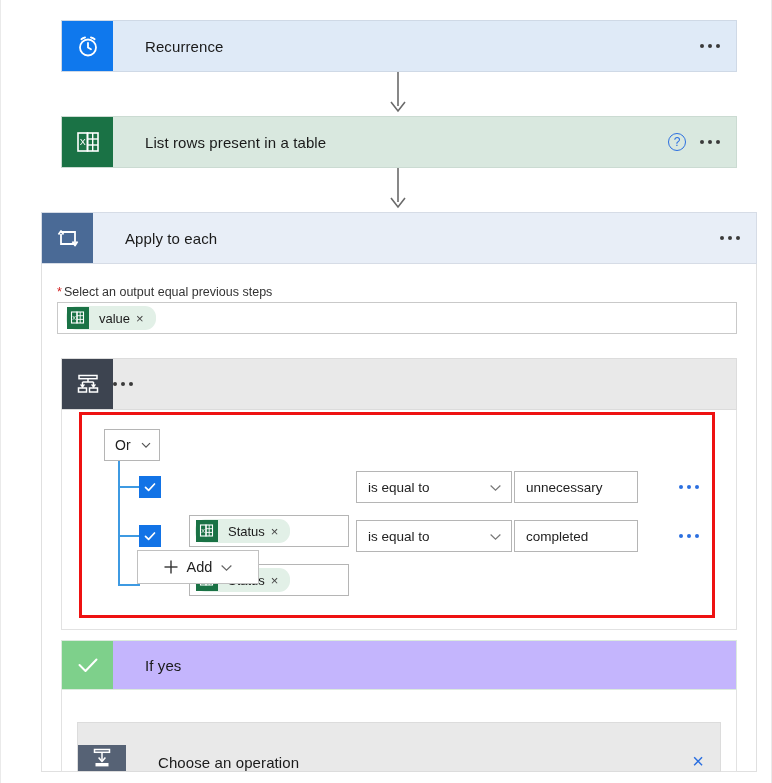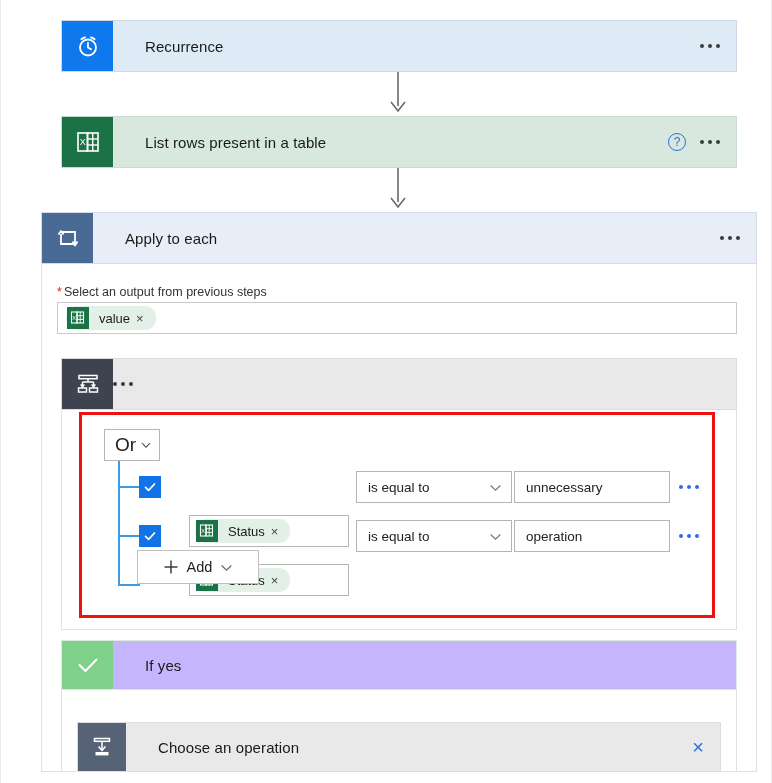--- a/index.html
+++ b/index.html
@@ -346,7 +346,7 @@
   </div>
 
   <div class="field-label">
-    <span class="req">*</span><span>Select an output from previous steps</span>
+    <span class="req">*</span><span>Select an output equal previous steps</span>
   </div>
 
   <div class="token-input">

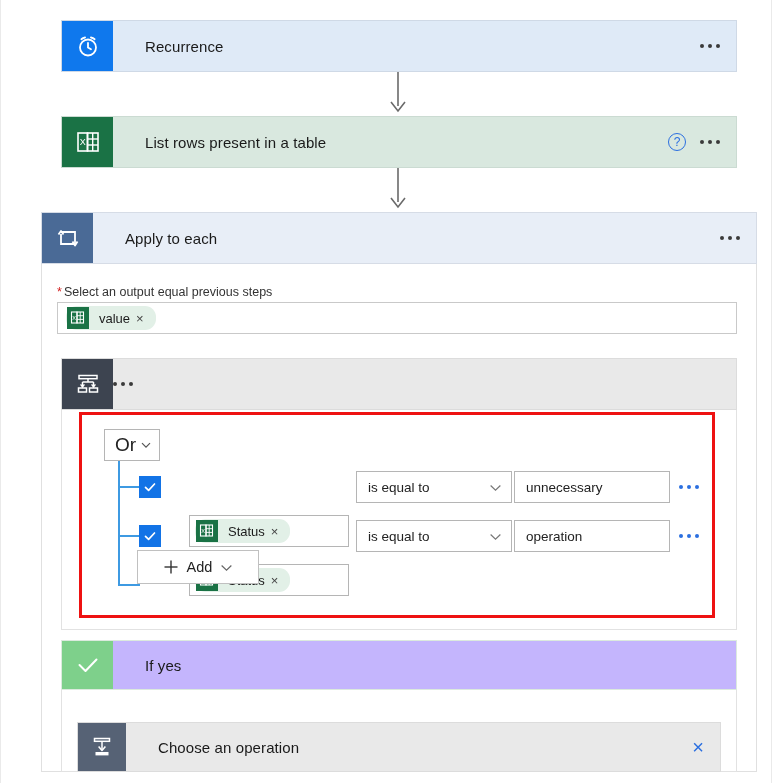--- a/index.html
+++ b/index.html
@@ -175,7 +175,7 @@
     background: #fff; border: 1px solid #b5b5b5;
     display: flex; align-items: center; justify-content: space-between;
     padding: 0 7px 0 10px;
-    font-size: 19px; color: #222;
+    font-size: 14px; color: #222;
     cursor: pointer;
   }
 

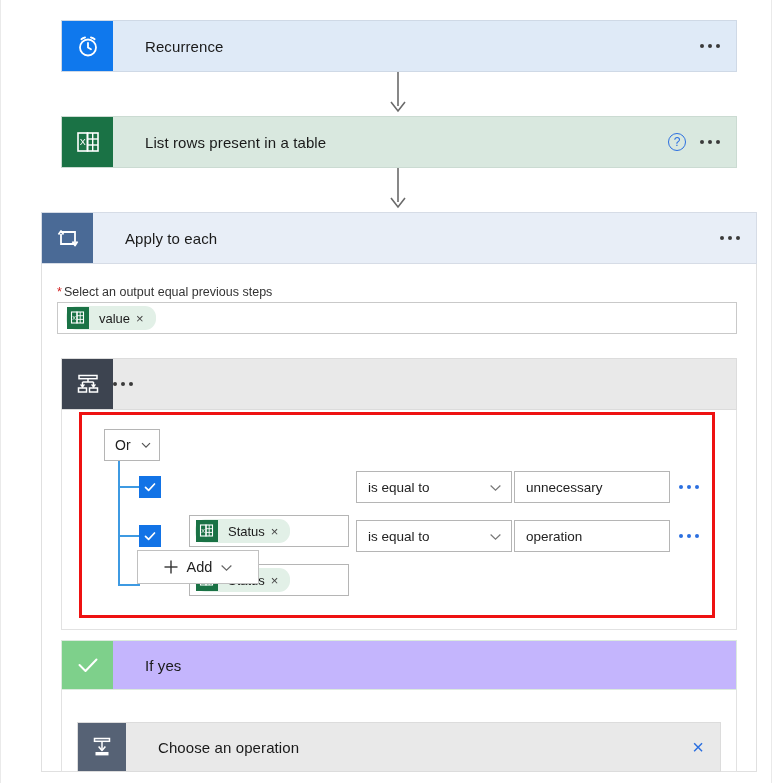--- a/index.html
+++ b/index.html
@@ -218,7 +218,7 @@
   }
   .cond-val {
     position: absolute;
-    width: 156px; height: 32px;
+    width: 124px; height: 32px;
     background: #fff; border: 1px solid #b5b5b5;
     display: flex; align-items: center;
     padding-left: 11px;

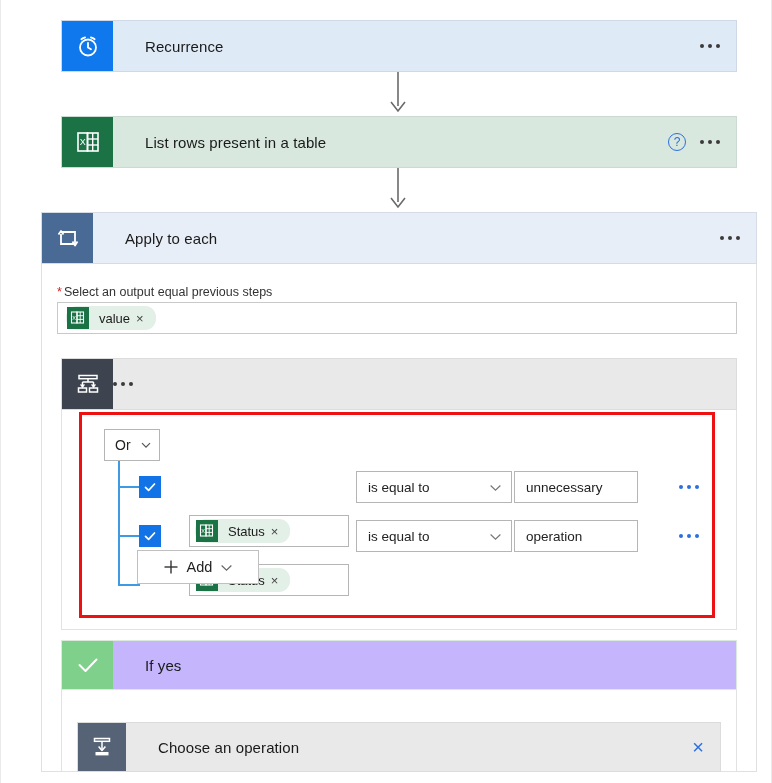--- a/index.html
+++ b/index.html
@@ -465,7 +465,7 @@
       <path d="M1.5 4.2 L6 8.4 L10.5 4.2" fill="none" stroke="#777" stroke-width="1.1"></path>
     </svg>
   </div>
-  <div class="cond-val" style="left:513px; top:520px;">operation</div>
+  <div class="cond-val" style="left:513px; top:520px;">completed</div>
   <span class="dots blue cond-dots" style="left:678px; top:534px;">
       <i></i>
       <i></i>

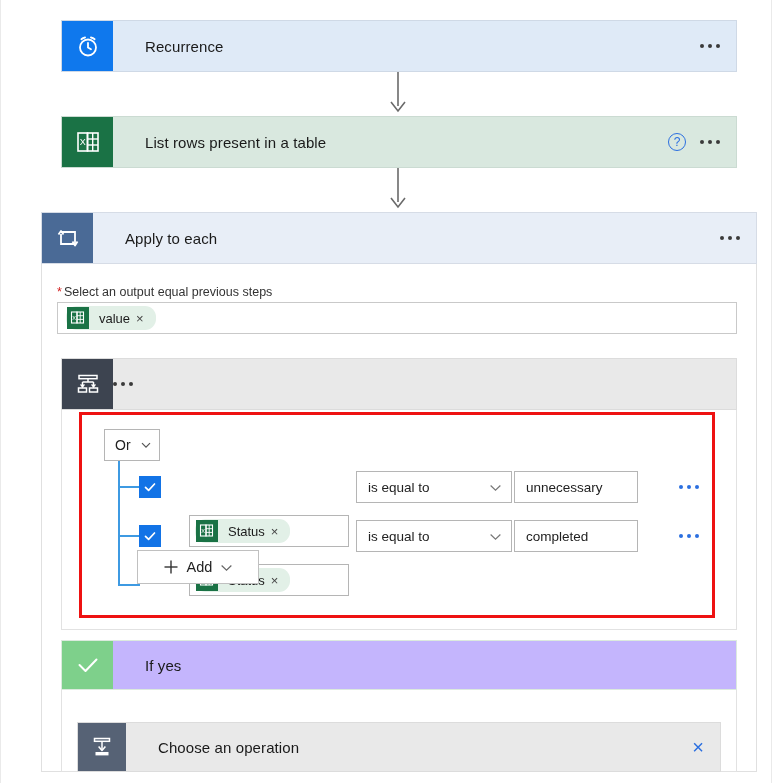--- a/index.html
+++ b/index.html
@@ -256,7 +256,7 @@
   #chooseop {
     position: absolute;
     left: 76px; top: 722px; width: 644px; height: 50px;
-    background: #e9e9e9; border: 1px solid #dcdcdc;
+    background: #e9e9e9; border: 1px solid #dcdcdc; align-items: flex-end;
   }
   #chooseop .card-icon { background: #566275; width: 48px; min-width: 48px; }
   .close-x {

